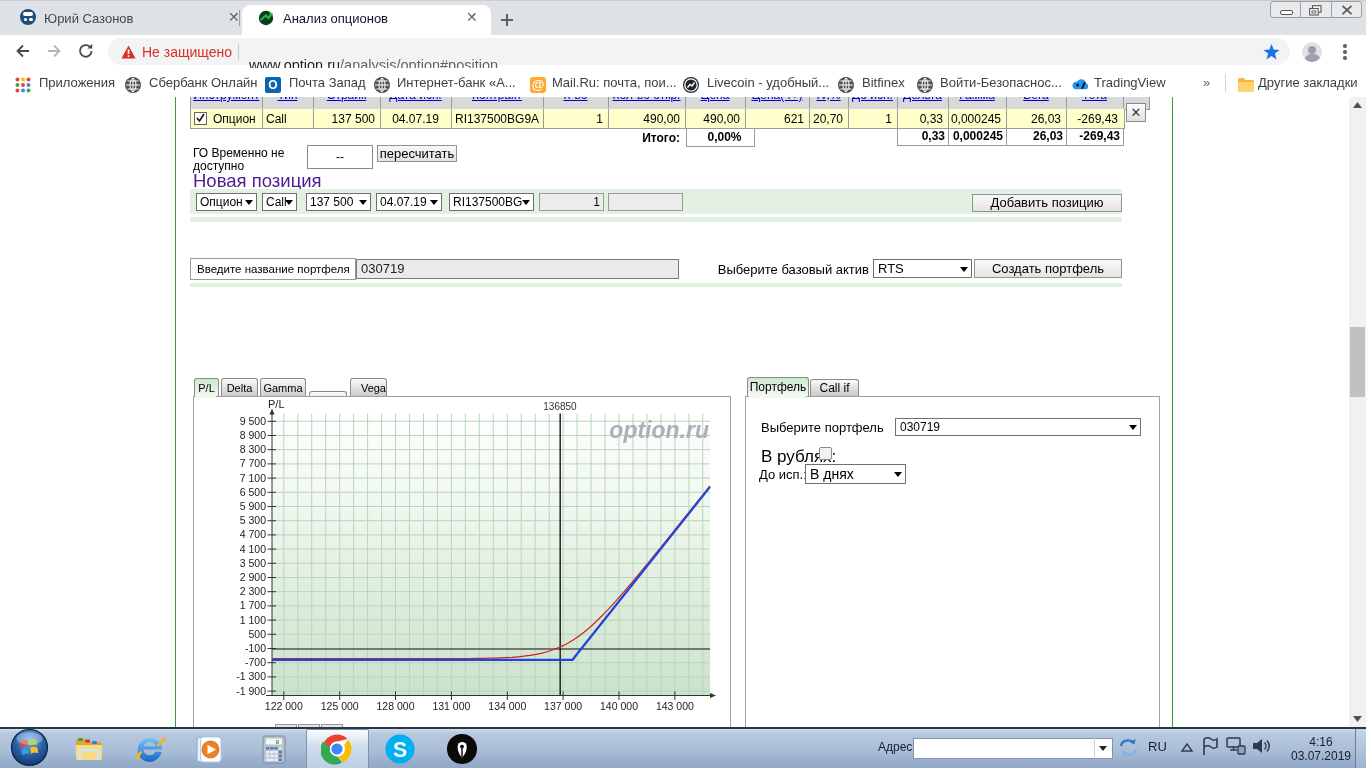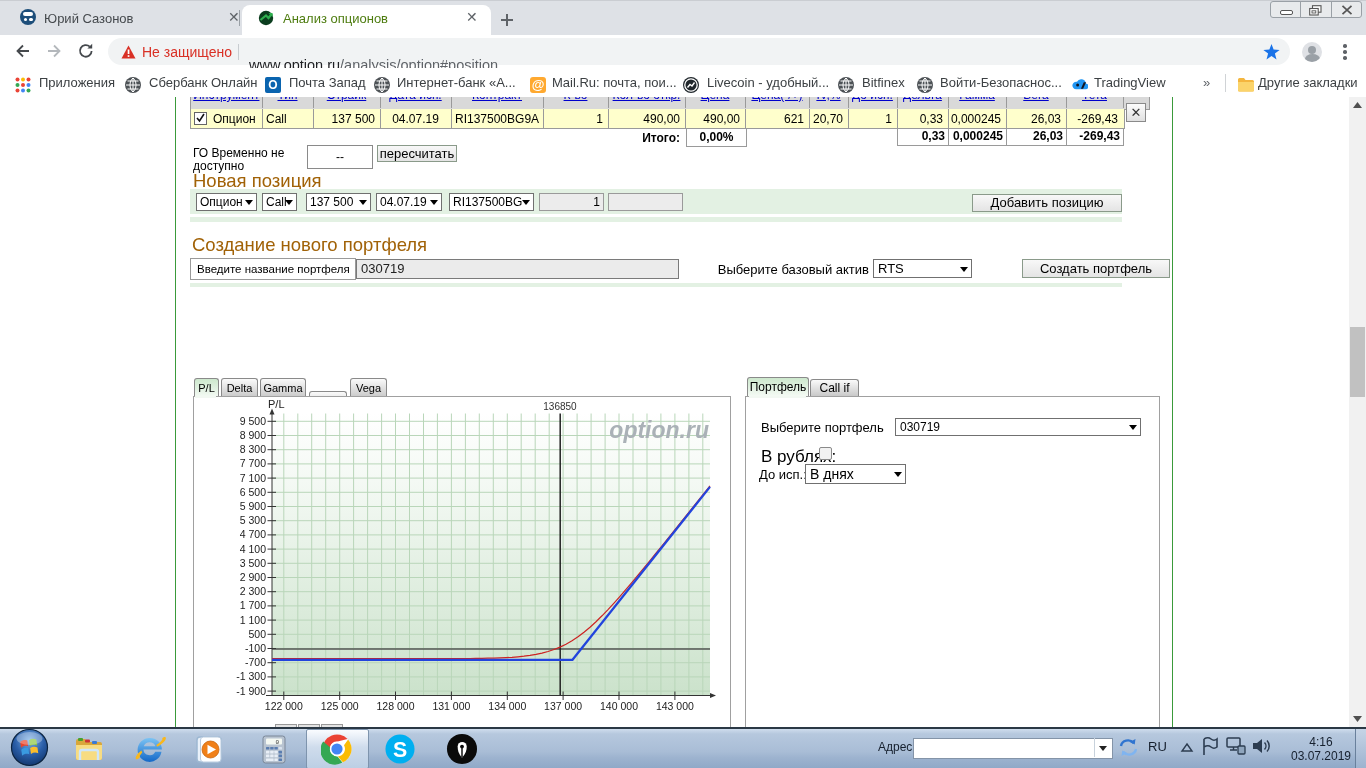--- a/index.html
+++ b/index.html
@@ -69,7 +69,7 @@
  <path d="M2.5 10 L8 5.5 L10.5 8 L14 3.5" stroke="#2eaf4e" stroke-width="2.2" fill="none"></path>
  <path d="M10.5 3 L14.5 3 L14.5 7" fill="#2eaf4e"></path>
 </svg>
-<div class="abs tabtxt" style="left:283px;color:#4d7c0f;">Анализ опционов</div>
+<div class="abs tabtxt" style="left:283px;color:#0f172a;">Анализ опционов</div>
 <div class="abs tclose" style="left:466px;">✕</div>
 <div class="abs" style="left:498px;top:11px;width:18px;height:18px;">
  <div class="abs" style="left:3px;top:8px;width:12px;height:2px;background:#5f6368;"></div>

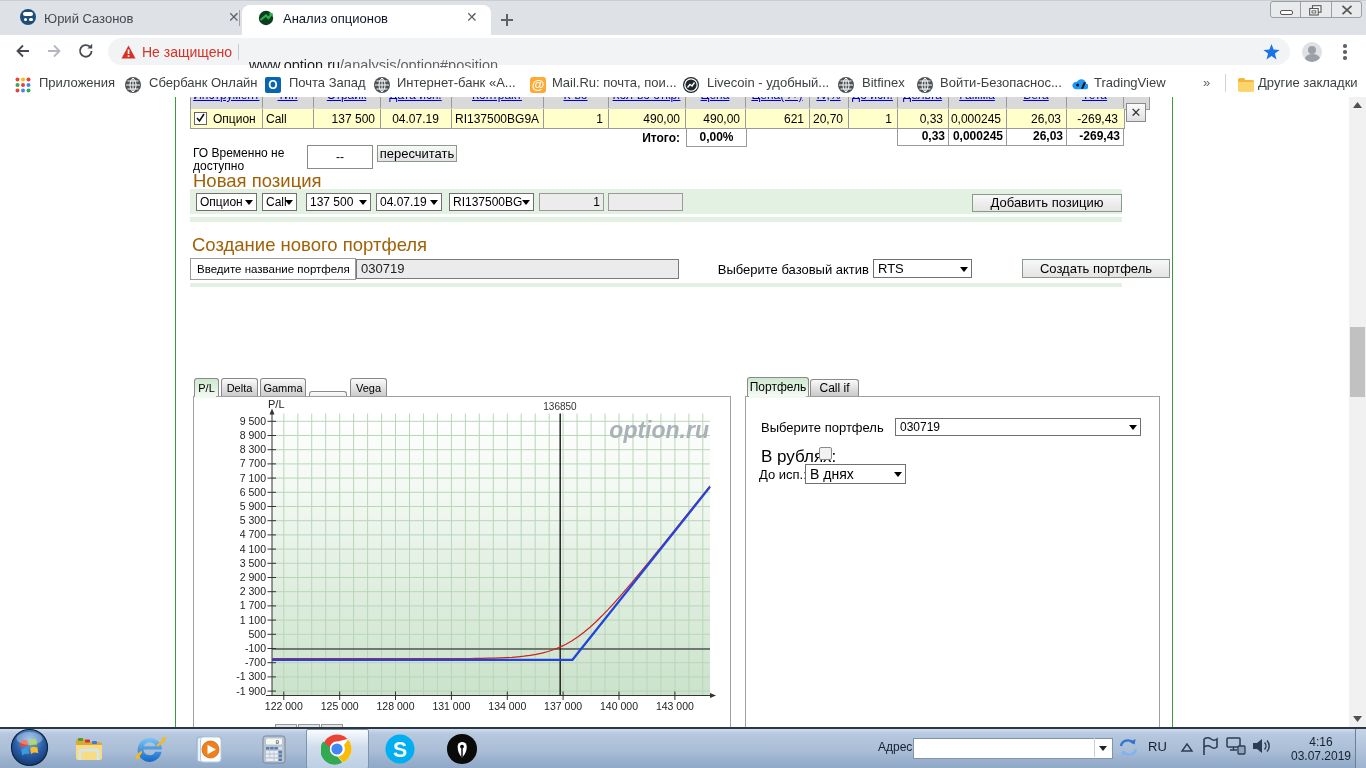--- a/index.html
+++ b/index.html
@@ -241,7 +241,7 @@
     <div class="abs" style="left:1126px;top:6px;width:18px;height:17px;border:1px solid #8a8a8a;background:linear-gradient(#fcfcfc,#e0e0e0);text-align:center;font-size:13px;line-height:17px;color:#333;">✕</div>
 
  <div class="cell" style="left:560px;top:34px;width:120px;text-align:right;font-weight:bold;">Итого:</div>
-    <div class="abs" style="left:686px;top:31px;width:59px;height:17px;border:1px solid #9a9a9a;font-size:12px;font-weight:bold;text-align:center;line-height:17px;">0,00%</div>
+    <div class="abs" style="left:686px;top:31px;width:59px;height:17px;border:1px solid #9a9a9a;font-size:12px;font-weight:bold;text-align:center;line-height:17px;padding-left:8px;">0,00%</div>
     <div class="abs" style="left:897px;top:31px;width:51px;height:17px;border-left:1px solid #9a9a9a;border-bottom:1px solid #9a9a9a;font-size:12px;font-weight:bold;text-align:right;line-height:17px;"><span style="padding-right:4px;">0,33</span></div>
     <div class="abs" style="left:948px;top:31px;width:58px;height:17px;border-left:1px solid #9a9a9a;border-bottom:1px solid #9a9a9a;font-size:12px;font-weight:bold;text-align:right;line-height:17px;"><span style="padding-right:4px;">0,000245</span></div>
     <div class="abs" style="left:1006px;top:31px;width:60px;height:17px;border-left:1px solid #9a9a9a;border-bottom:1px solid #9a9a9a;font-size:12px;font-weight:bold;text-align:right;line-height:17px;"><span style="padding-right:4px;">26,03</span></div>

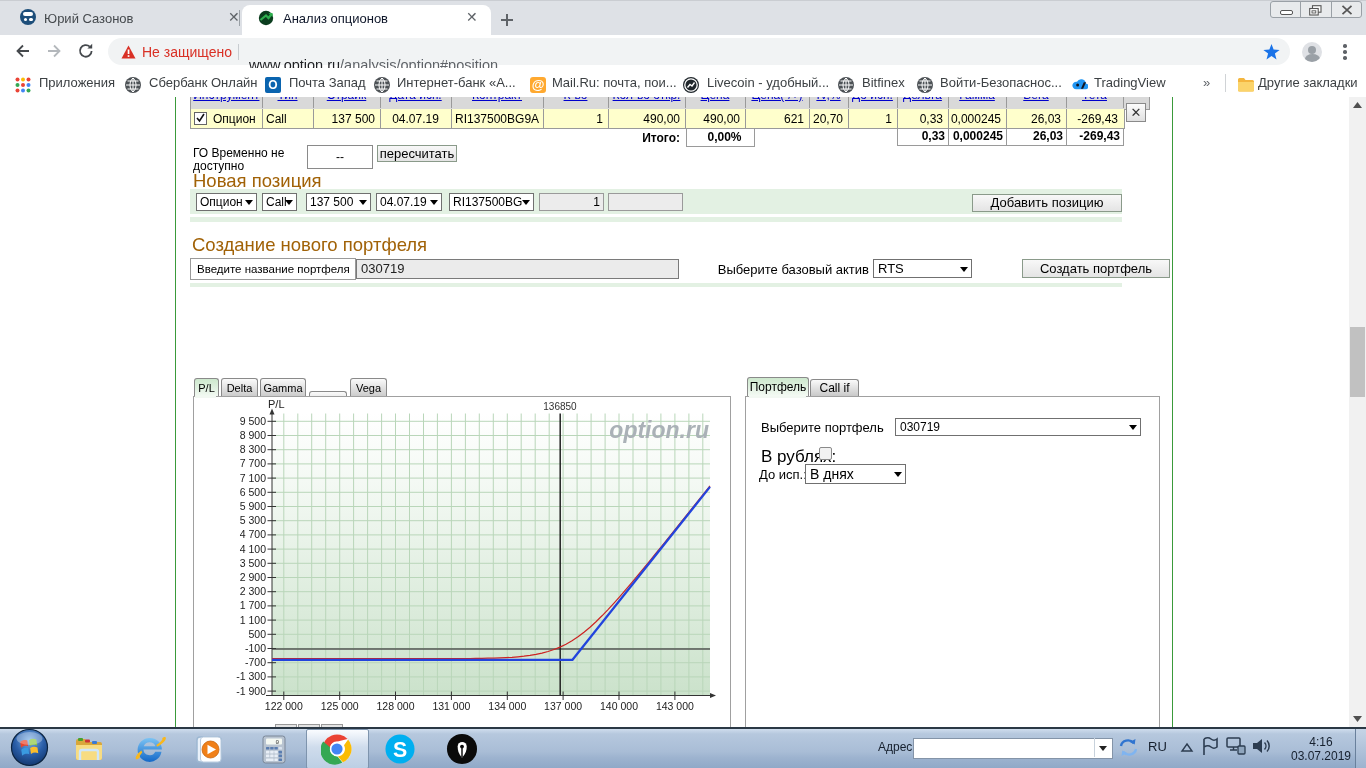--- a/index.html
+++ b/index.html
@@ -26,7 +26,7 @@
 .sel{position:absolute;background:#fff;border:1px solid #707070;font-size:12px;color:#000;white-space:nowrap;}
 .sel .ar{position:absolute;right:3px;top:50%;margin-top:-2px;width:0;height:0;border-left:4px solid transparent;border-right:4px solid transparent;border-top:5px solid #000;}
 .gr{position:absolute;background:#ececec;border:1px solid #9a9a9a;font-size:12px;}
-h1x{display:block;position:absolute;font-size:18.5px;color:#a16207;white-space:nowrap;}
+h1x{display:block;position:absolute;font-size:18.5px;color:#4c1d95;white-space:nowrap;}
 .tab{position:absolute;border:1px solid #8a8a8a;border-bottom:none;border-radius:3px 3px 0 0;font-size:11px;color:#000;text-align:center;background:linear-gradient(#fafafa,#c9c9c9);}
 .tabact{background:linear-gradient(#cde8cd,#f4faf4);}
 

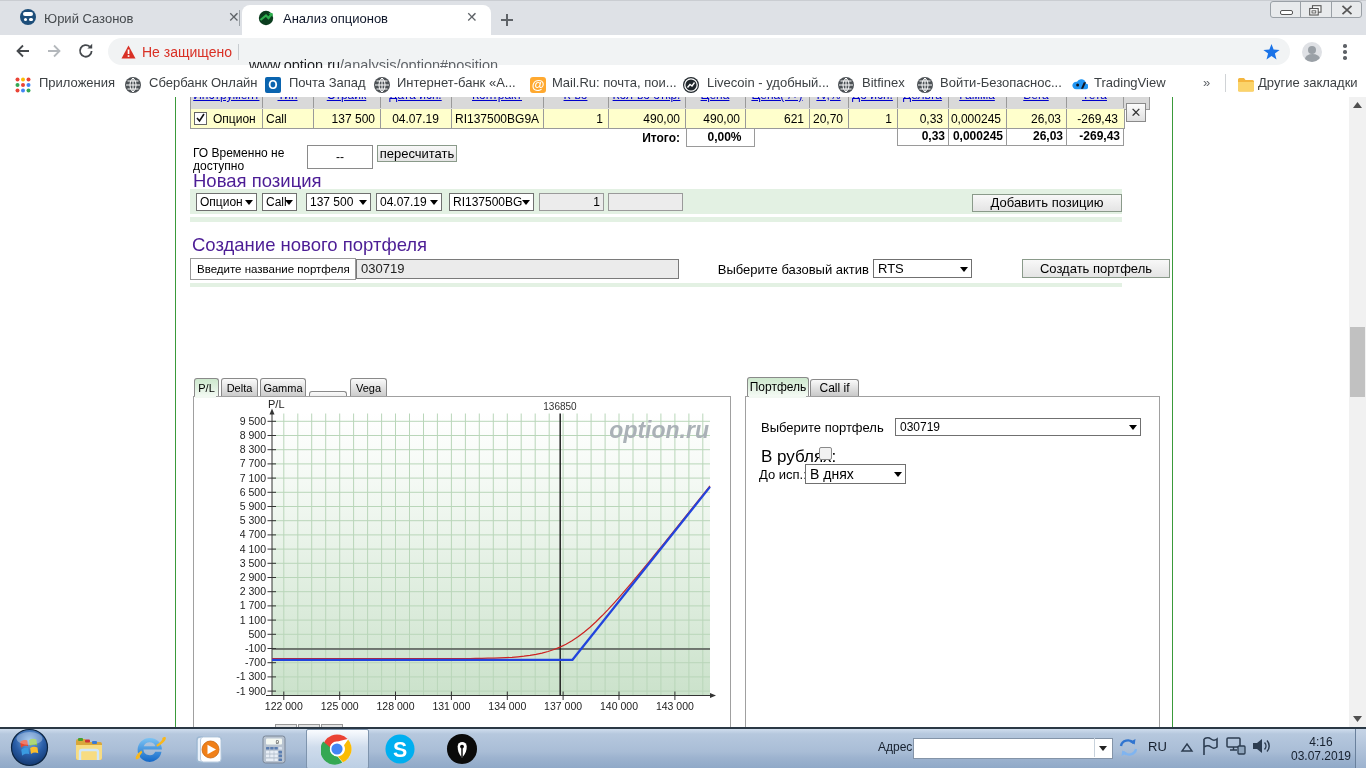--- a/index.html
+++ b/index.html
@@ -263,7 +263,6 @@
  <div class="gr" style="left:608px;top:96px;width:73px;height:16px;line-height:16px;"></div>
  <div class="btn" style="left:972px;top:97px;width:148px;height:16px;line-height:16px;">Добавить позицию</div>
  <div class="abs" style="left:190px;top:119.5px;width:932px;height:5px;background:#e3f1e3;"></div>
- <h1x style="left:192px;top:137px;">Создание нового портфеля</h1x>
 
  <div class="abs" style="left:190px;top:161px;width:164px;height:20px;border:1px solid #9a9a9a;font-size:12px;line-height:20px;"><span style="padding-left:6px;white-space:nowrap;font-size:11.5px;">Введите название портфеля</span></div>
  <div class="abs" style="left:356px;top:162px;width:321px;height:18px;border:1px solid #7a7a7a;background:#ebebeb;font-size:13px;line-height:18px;color:#222;"><span style="padding-left:4px;">030719</span></div>

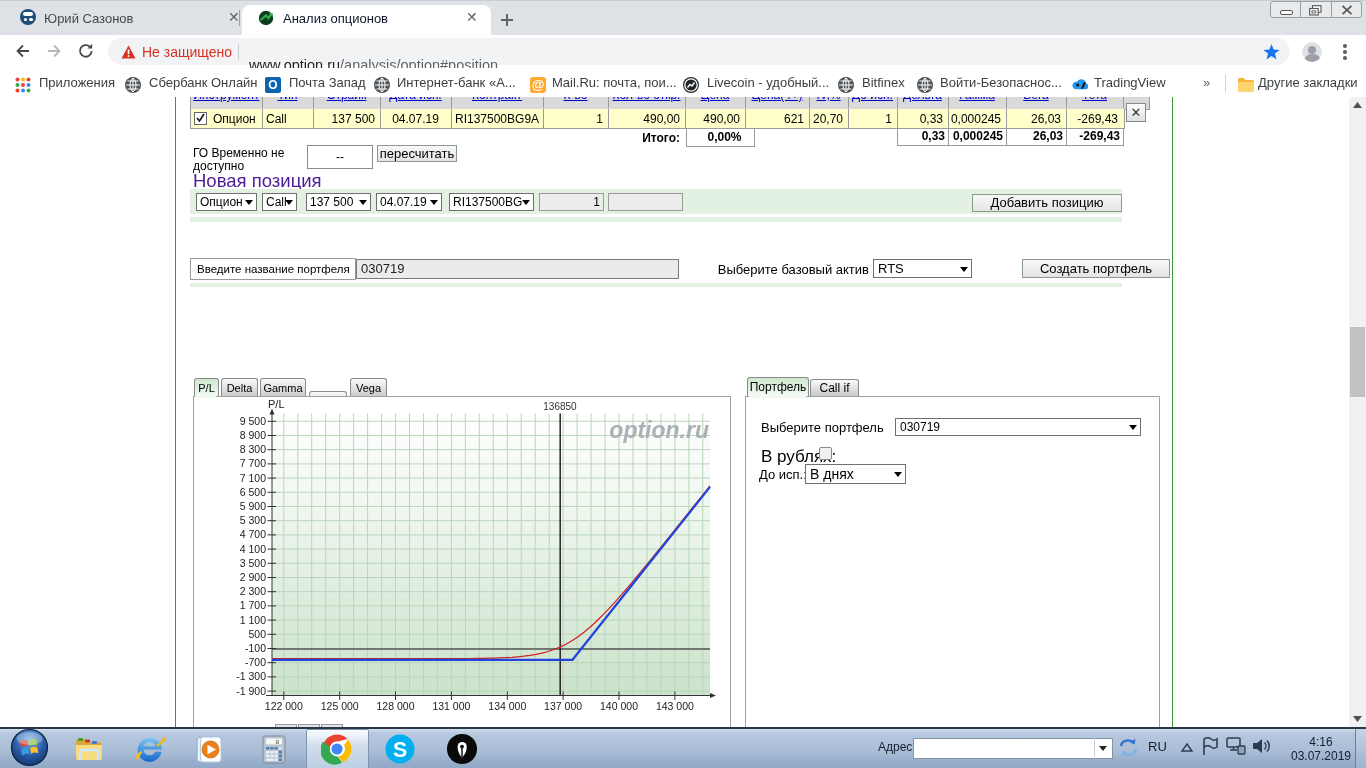--- a/index.html
+++ b/index.html
@@ -268,7 +268,7 @@
  <div class="abs" style="left:356px;top:162px;width:321px;height:18px;border:1px solid #7a7a7a;background:#ebebeb;font-size:13px;line-height:18px;color:#222;"><span style="padding-left:4px;">030719</span></div>
  <div class="abs" style="left:690px;top:165px;width:179px;text-align:right;font-size:13px;">Выберите базовый актив</div>
  <div class="sel" style="left:873px;top:162px;width:97px;height:17px;line-height:17px;font-size:13px;"><span style="padding-left:4px;">RTS</span><span class="ar"></span></div>
- <div class="btn" style="left:974px;top:162px;width:146px;height:17px;line-height:17px;margin-left:48px;">Создать портфель</div>
+ <div class="btn" style="left:974px;top:162px;width:146px;height:17px;line-height:17px;">Создать портфель</div>
  <div class="abs" style="left:190px;top:186px;width:932px;height:4px;background:#e3f1e3;"></div>
 
 

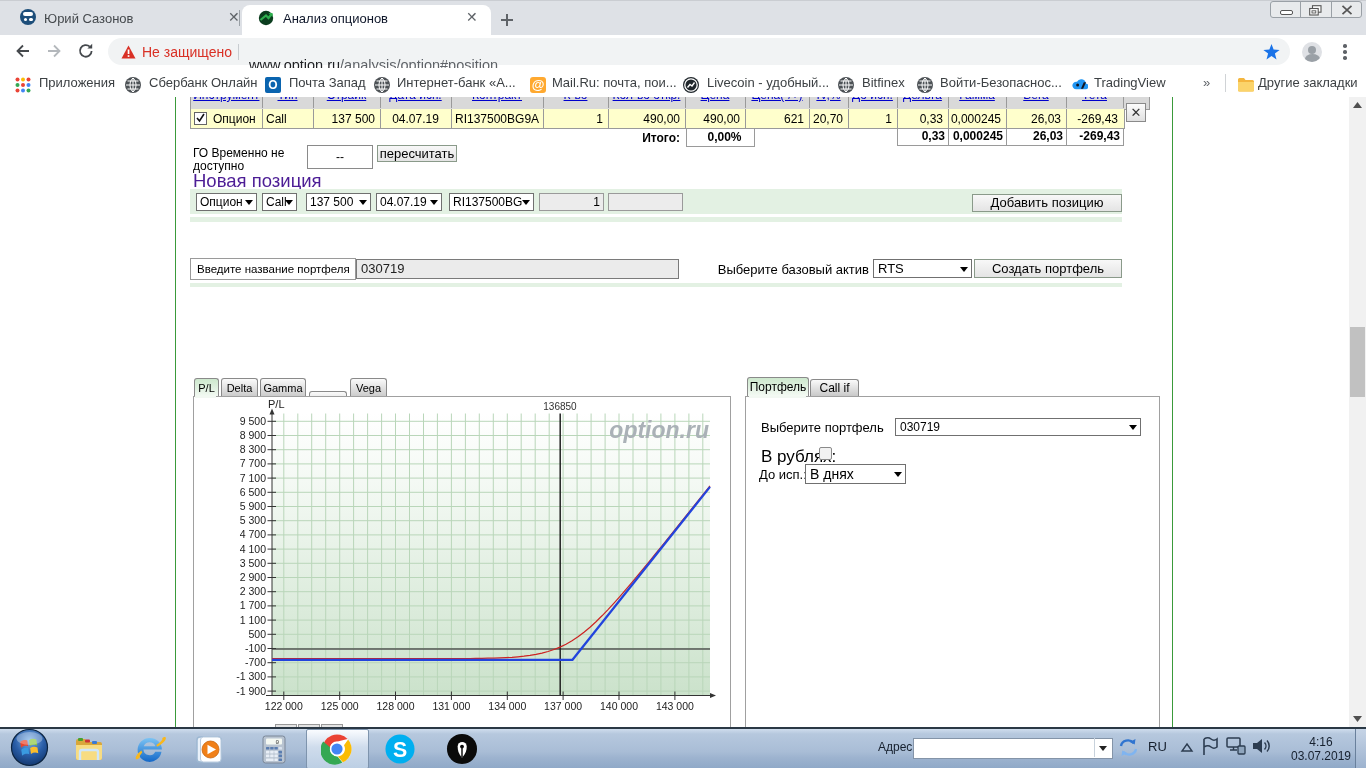--- a/index.html
+++ b/index.html
@@ -276,7 +276,7 @@
  <div class="tab" style="left:221px;top:281px;width:35px;height:18px;line-height:18px;">Delta</div>
  <div class="tab" style="left:260px;top:281px;width:44px;height:18px;line-height:18px;">Gamma</div>
  <div class="tab" style="left:309px;top:294px;width:36px;height:18px;line-height:18px;">Theta</div>
- <div class="tab" style="left:350px;top:281px;width:35px;height:18px;line-height:18px;">Vega</div>
+ <div class="tab" style="left:350px;top:281px;width:35px;height:18px;line-height:18px;text-align:right;">Vega</div>
 
  <div class="abs" style="left:195px;top:299px;width:21px;height:2px;background:#f2f8f2;z-index:5;"></div>
  <div class="abs" style="left:192.5px;top:299px;width:536px;height:331px;border:1px solid #a0a0a0;background:#fff;"></div>

